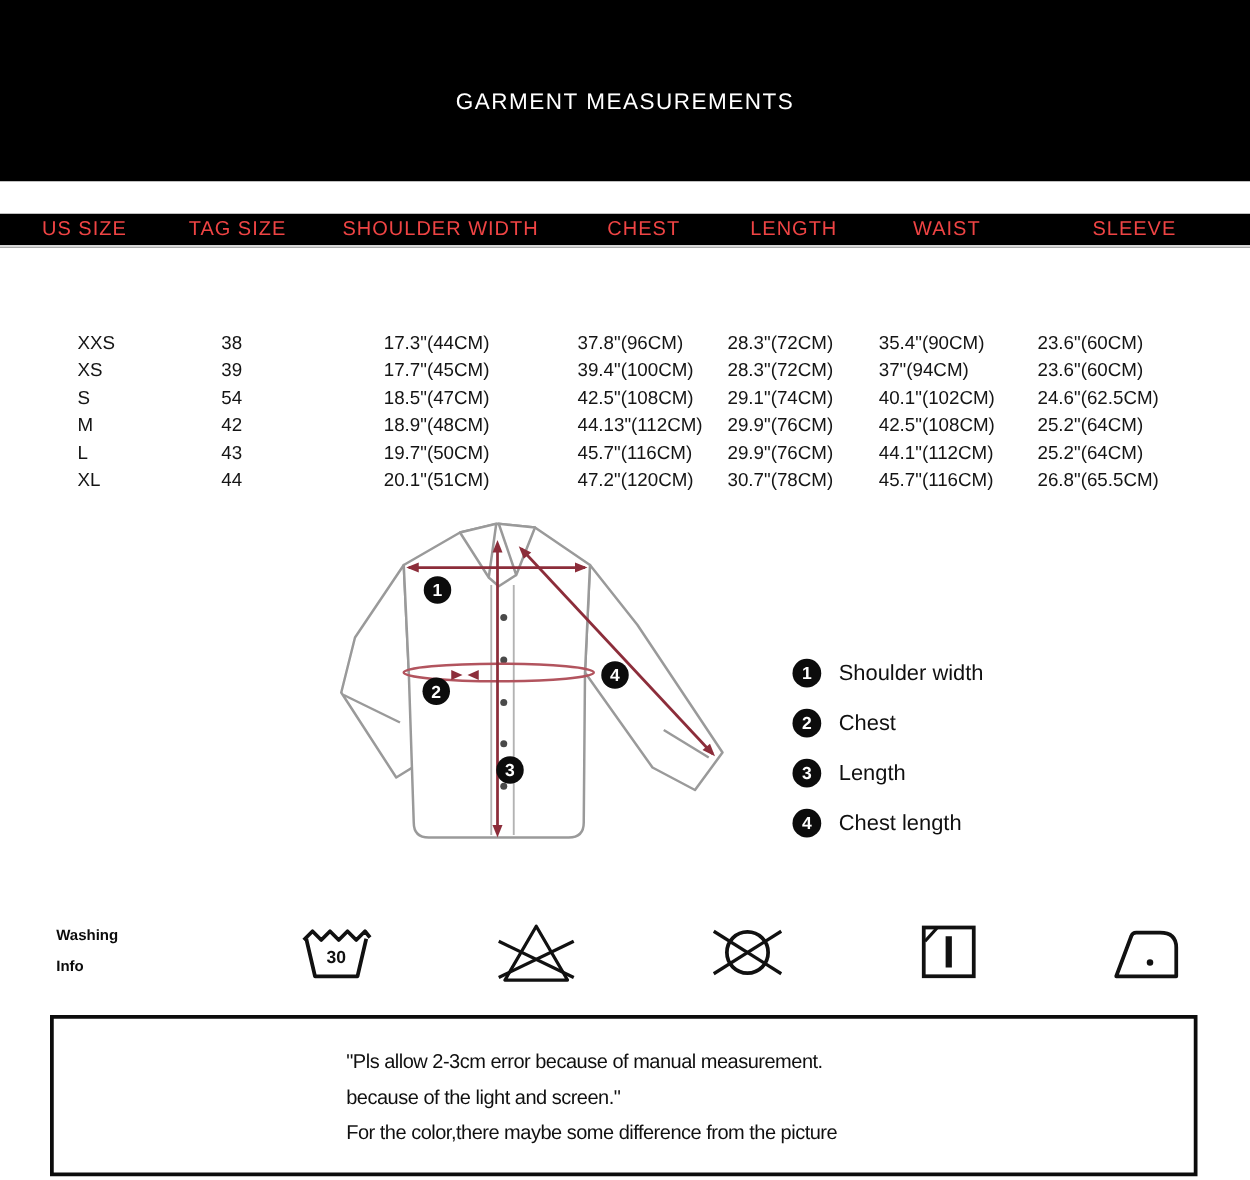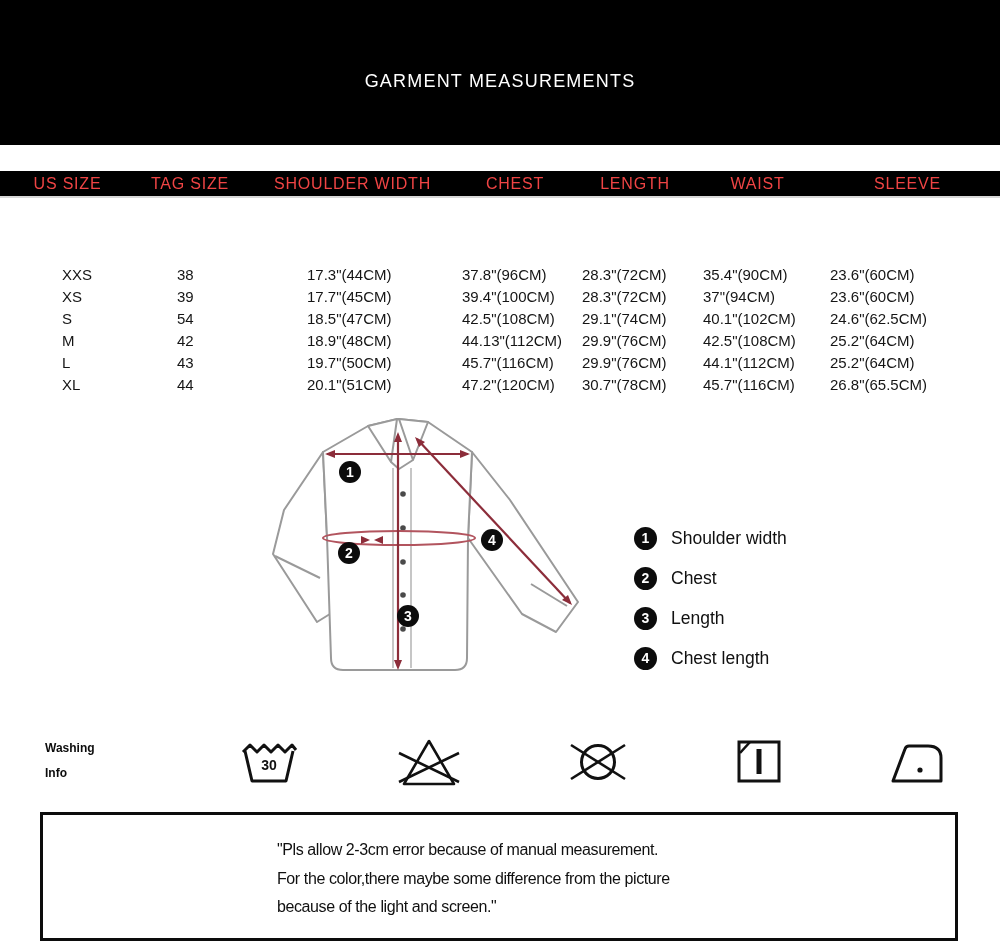--- a/index.html
+++ b/index.html
@@ -249,8 +249,8 @@
   <div class="note-box">
     <div class="note-text">
       <div>"Pls allow 2-3cm error because of manual measurement.</div>
+      <div>because of the light and screen."</div>
       <div>For the color,there maybe some difference from the picture</div>
-      <div>because of the light and screen."</div>
     </div>
   </div>
 

